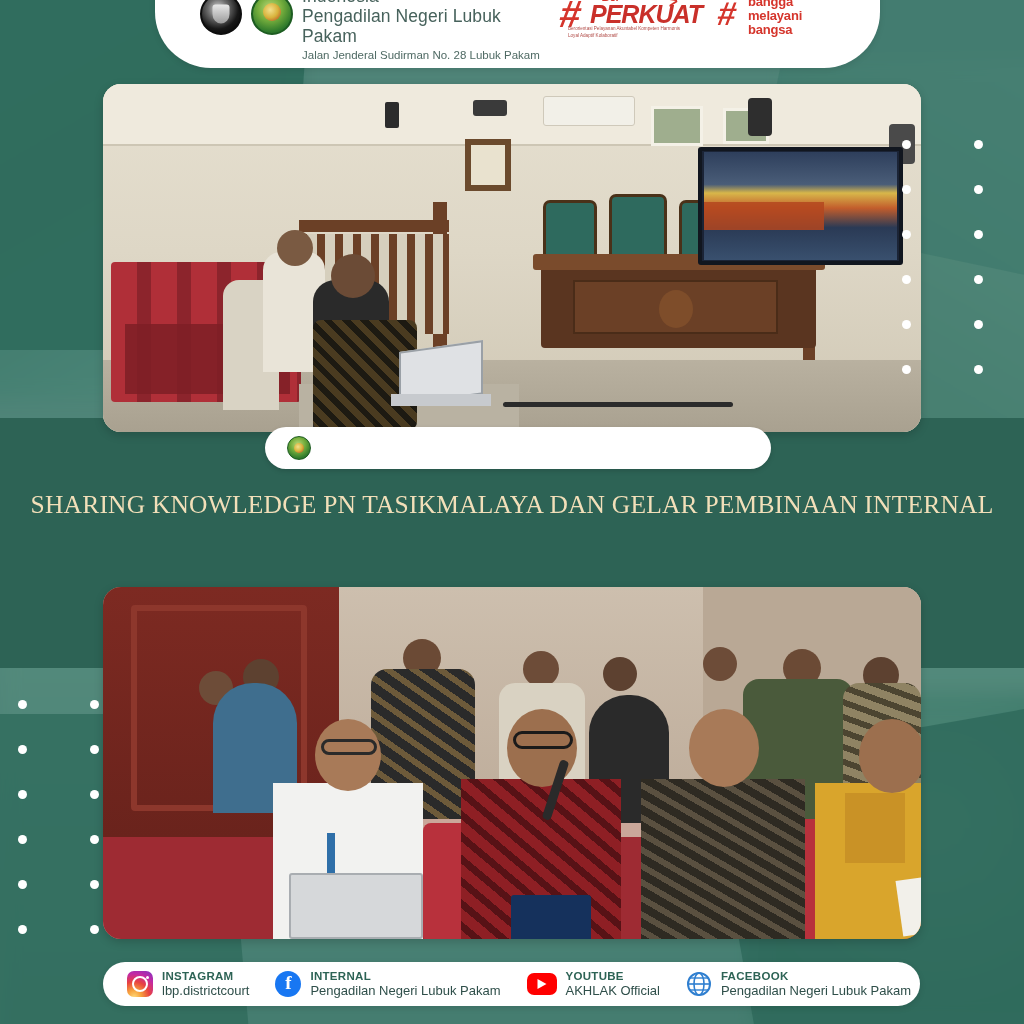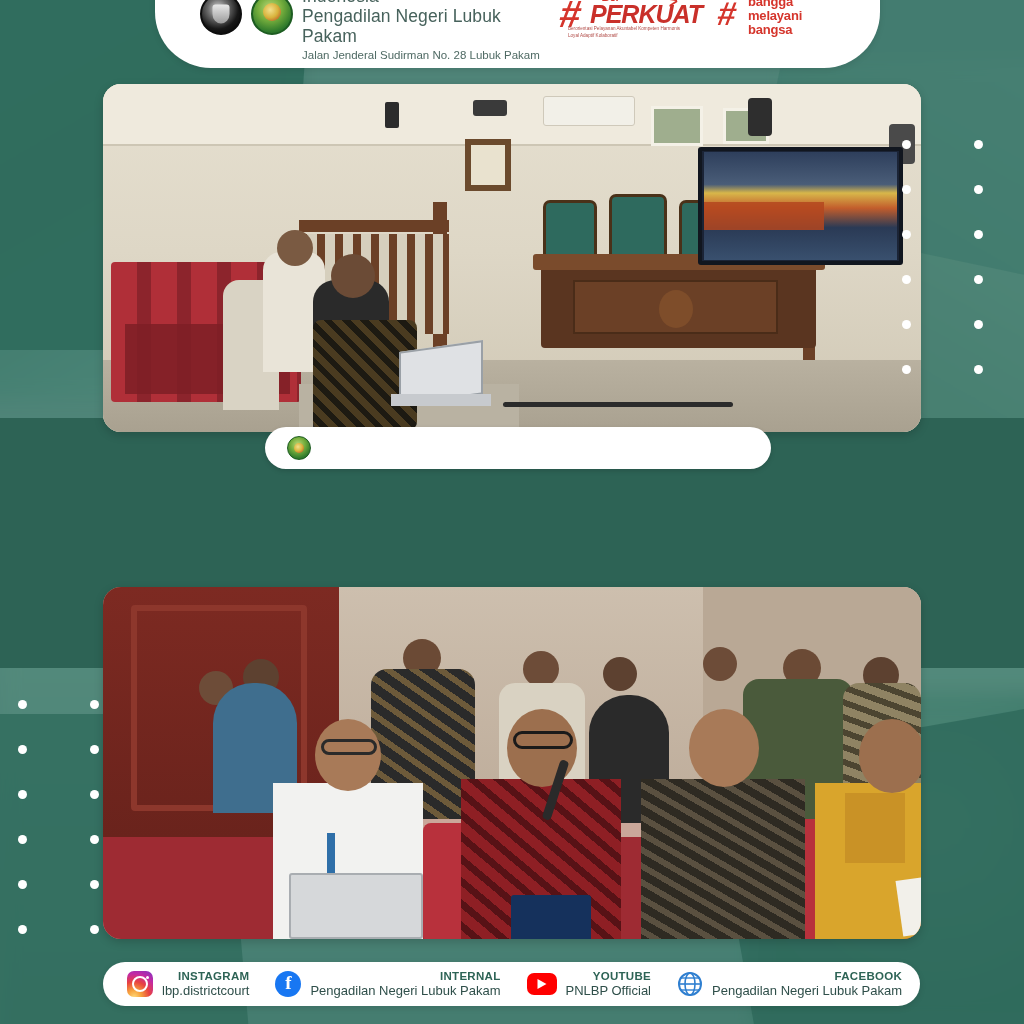--- a/index.html
+++ b/index.html
@@ -402,6 +402,7 @@
 </div>
 
 <div id="title-block">
+  <div class="title-line">SHARING KNOWLEDGE PN TASIKMALAYA DAN GELAR PEMBINAAN INTERNAL</div>
 </div>
 
 <div class="photo-frame" id="photo-bottom">

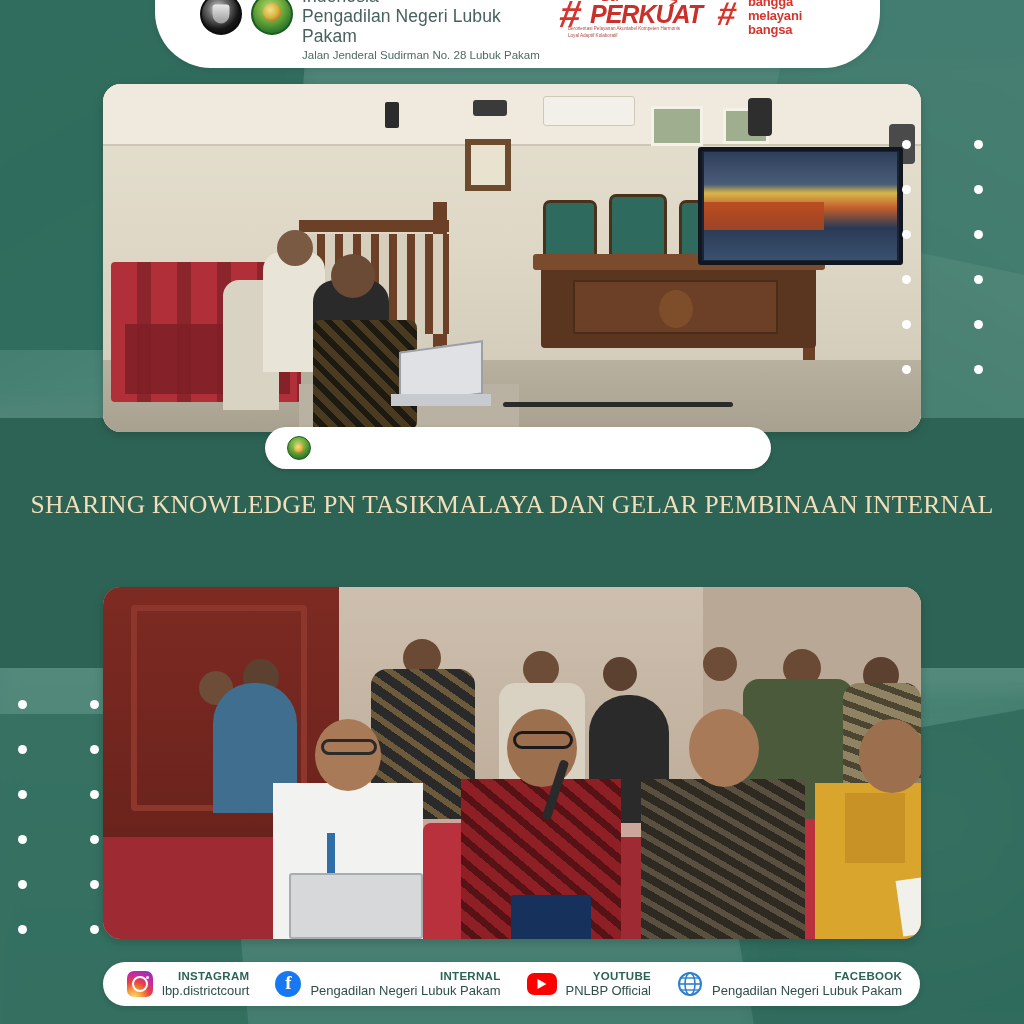--- a/index.html
+++ b/index.html
@@ -282,7 +282,7 @@
     box-shadow:0 2px 6px rgba(0,0,0,.12);
   }
   .social-item{ display:flex; align-items:center; gap:9px; }
-  .social-txt{ display:flex; flex-direction:column; line-height:1.16;text-align:right; }
+  .social-txt{ display:flex; flex-direction:column; line-height:1.16; }
   .social-title{ font-size:11.5px; font-weight:bold; color:#2d6355; letter-spacing:.3px;}
   .social-handle{ font-size:13px; color:#2f4f4a; }
   .sicon{ width:26px;height:26px;border-radius:7px; flex:0 0 auto; position:relative; }

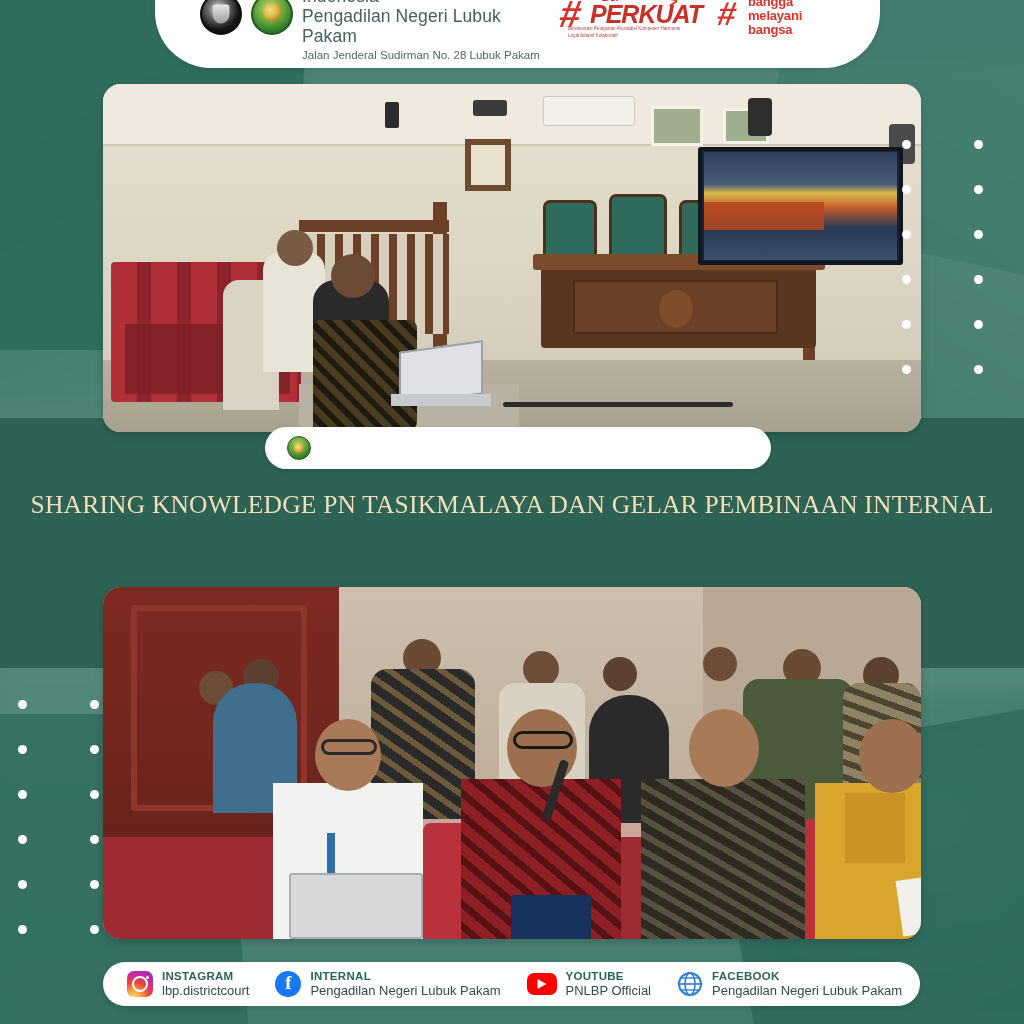--- a/index.html
+++ b/index.html
@@ -500,7 +500,7 @@
     <div class="sicon" id="icon-youtube"></div>
     <div class="social-txt">
       <span class="social-title">YOUTUBE</span>
-      <span class="social-handle">PNLBP Official</span>
+      <span class="social-handle">AKHLAK Official</span>
     </div>
   </div>
 

